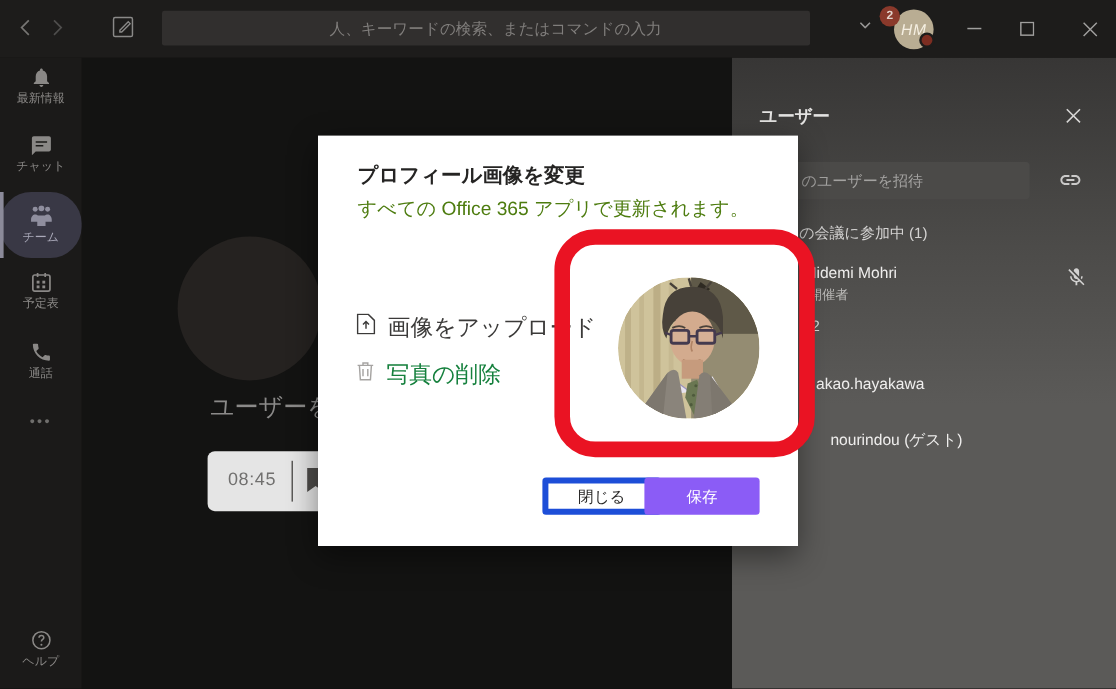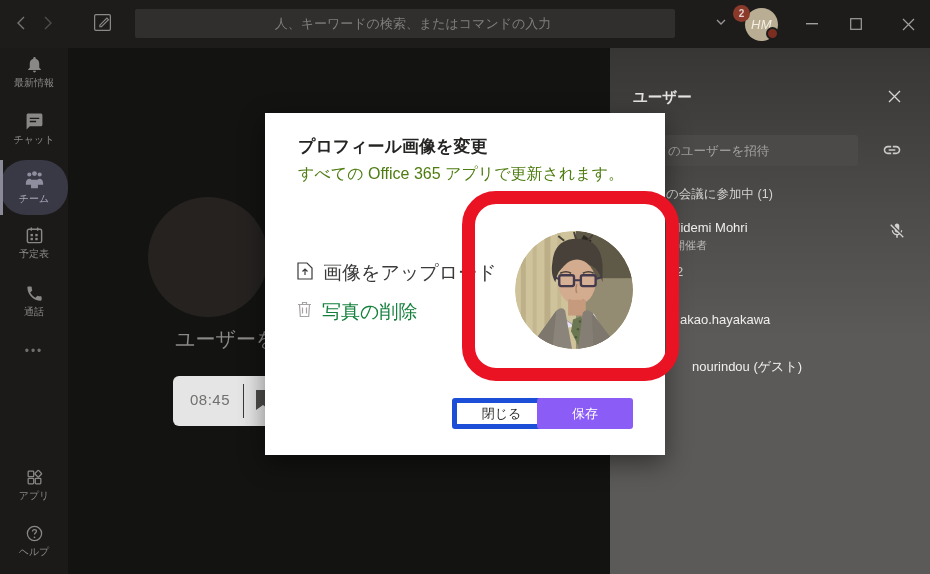--- a/index.html
+++ b/index.html
@@ -231,15 +231,6 @@
     <div class="rail-item ri-more">
       <span class="lbl" style="font-size:12px;color:#6f6e6c;letter-spacing:2px;">•••</span>
     </div>
-    <div class="rail-item ri-apps">
-      <svg width="19" height="19" viewBox="0 0 24 24">
-          <rect x="4" y="4" width="7" height="7" rx="1" fill="none" stroke="#8a8886" stroke-width="1.6"></rect>
-          <rect x="4" y="13" width="7" height="7" rx="1" fill="none" stroke="#8a8886" stroke-width="1.6"></rect>
-          <rect x="13" y="13" width="7" height="7" rx="1" fill="none" stroke="#8a8886" stroke-width="1.6"></rect>
-          <rect x="13.5" y="4" width="6.5" height="6.5" rx="1" transform="rotate(45 16.75 7.25)" fill="none" stroke="#8a8886" stroke-width="1.6"></rect>
-        </svg>
-      <span class="lbl">アプリ</span>
-    </div>
     <div class="rail-item ri-help">
       <svg width="19" height="19" viewBox="0 0 24 24">
           <circle cx="12" cy="12" r="9" fill="none" stroke="#8a8886" stroke-width="1.6"></circle>

